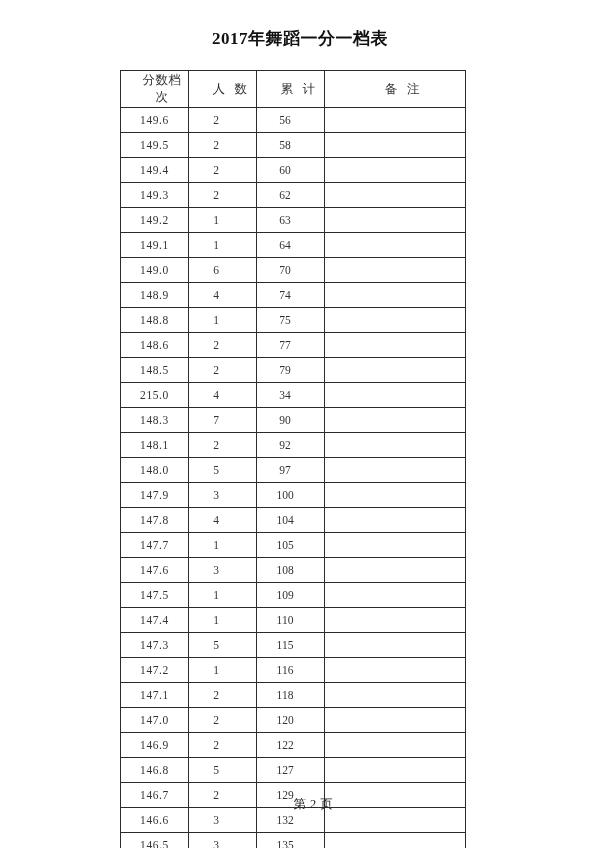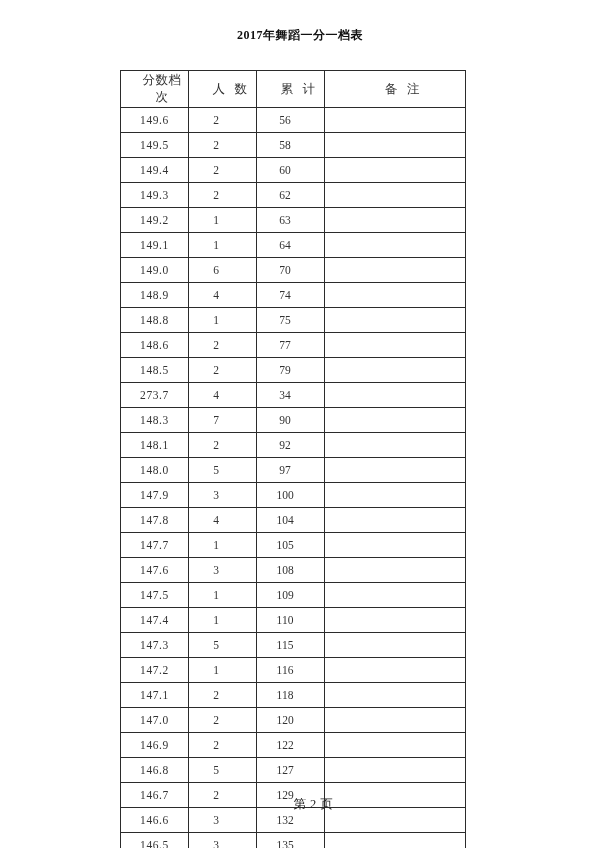--- a/index.html
+++ b/index.html
@@ -26,7 +26,7 @@
     left: 0;
     width: 600px;
     text-align: center;
-    font-size: 12px;
+    font-size: 17px;
     font-weight: bold;
     letter-spacing: 0.5px;
     font-family: "Liberation Serif", "DejaVu Serif", serif;

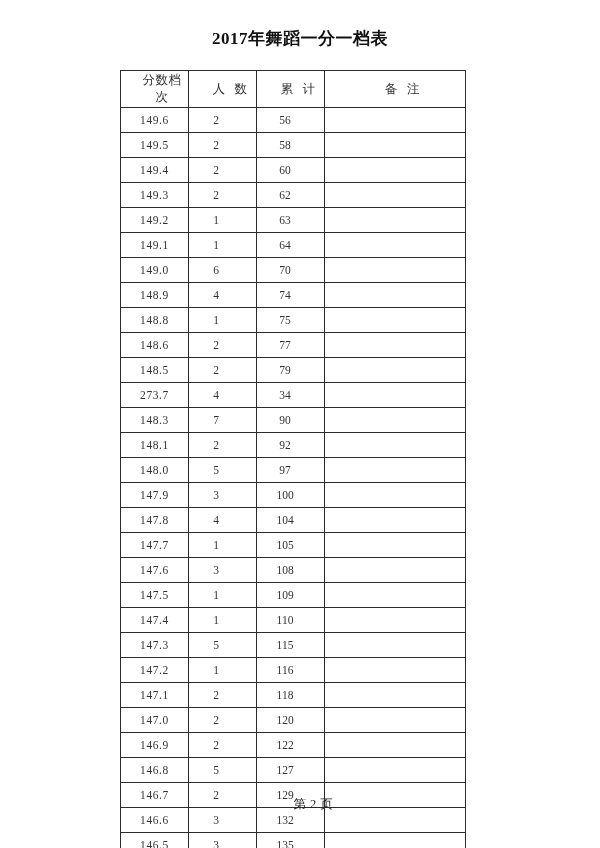--- a/index.html
+++ b/index.html
@@ -198,7 +198,7 @@
             <td class="c-remark"></td>
           </tr>
           <tr>
-            <td class="c-score">273.7</td>
+            <td class="c-score">215.0</td>
             <td class="c-count">4</td>
             <td class="c-cum">34</td>
             <td class="c-remark"></td>

